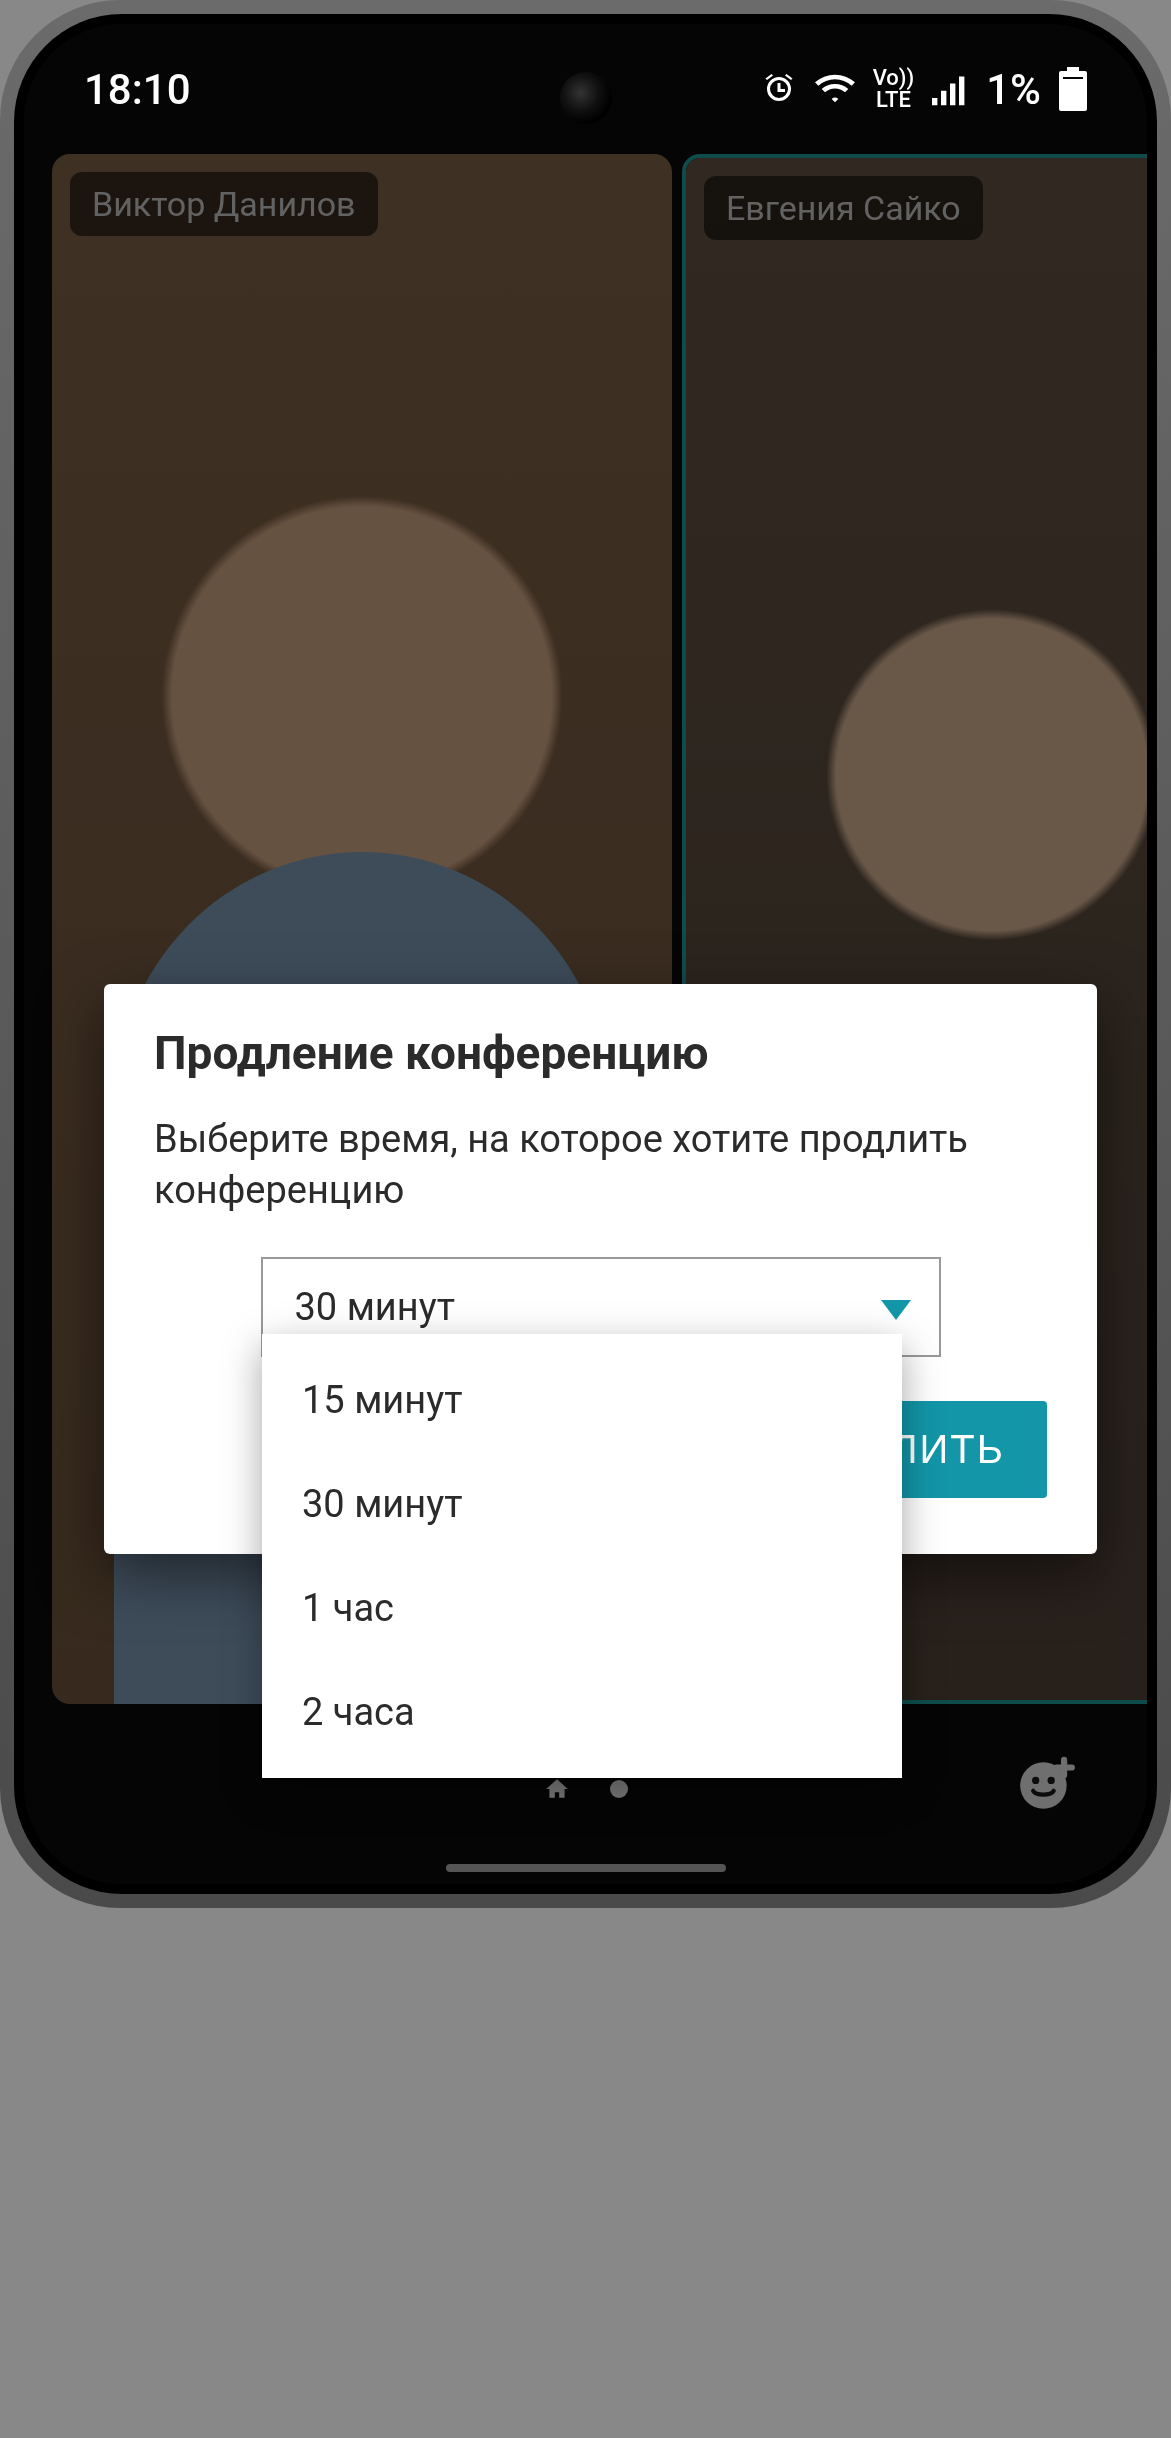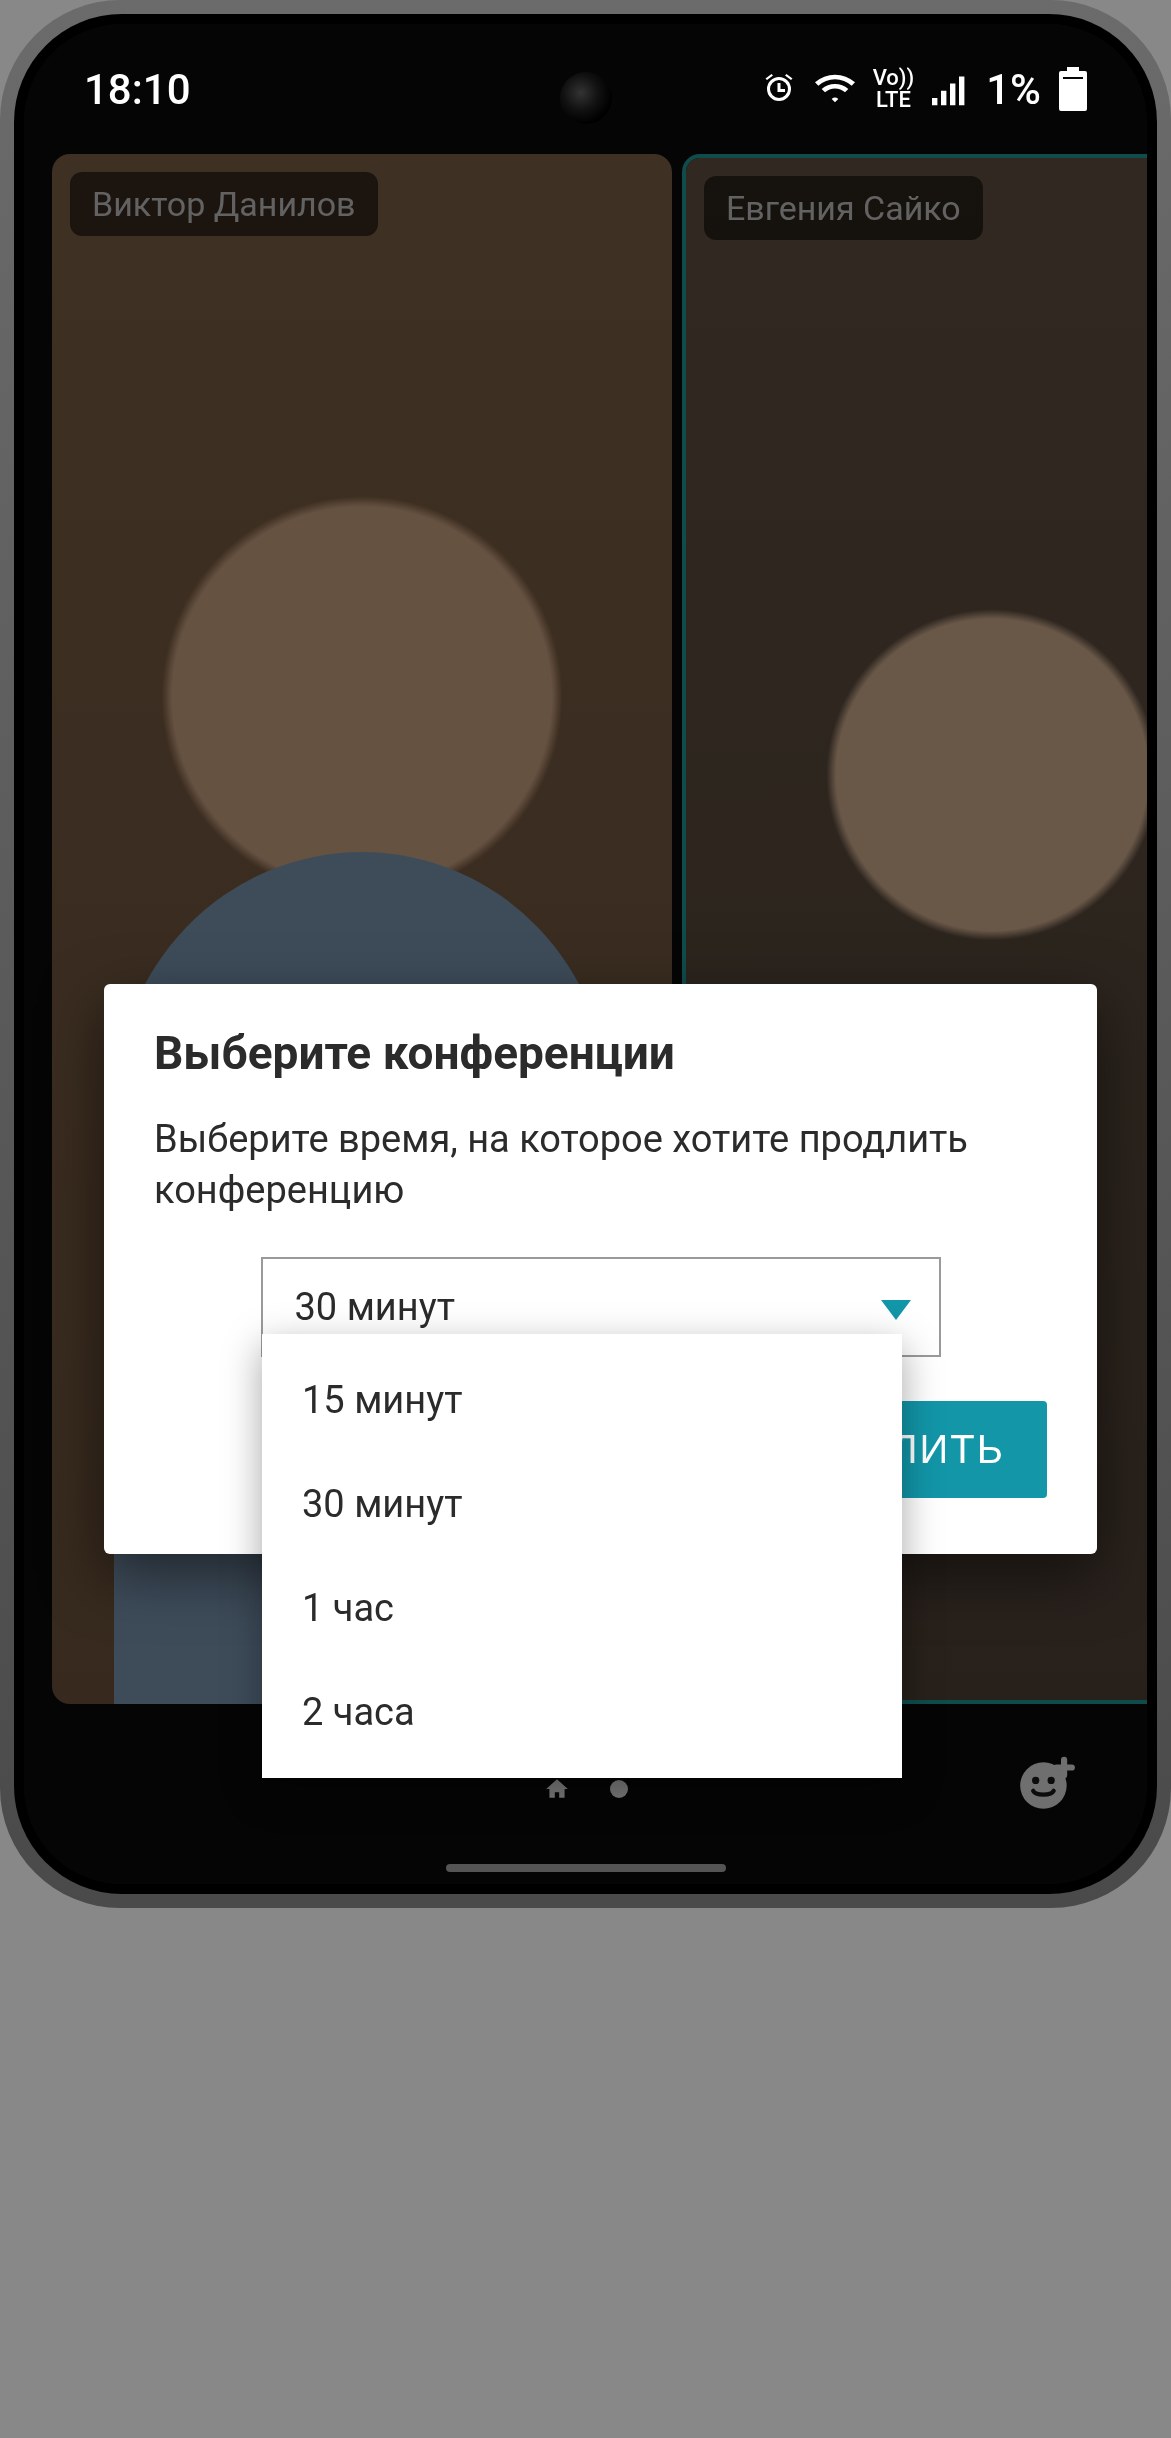--- a/index.html
+++ b/index.html
@@ -250,7 +250,7 @@
         <div class="dim"></div>
 
         <div class="dialog">
-          <h1>Выберите конференции</h1>
+          <h1>Продление конференцию</h1>
           <p>Выберите время, на которое хотите продлить конференцию</p>
 
           <div class="select-wrap">

